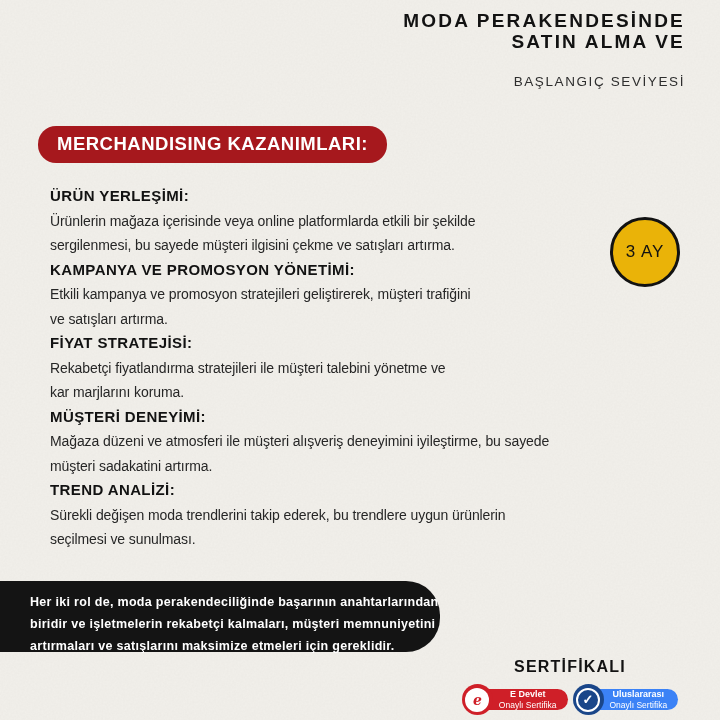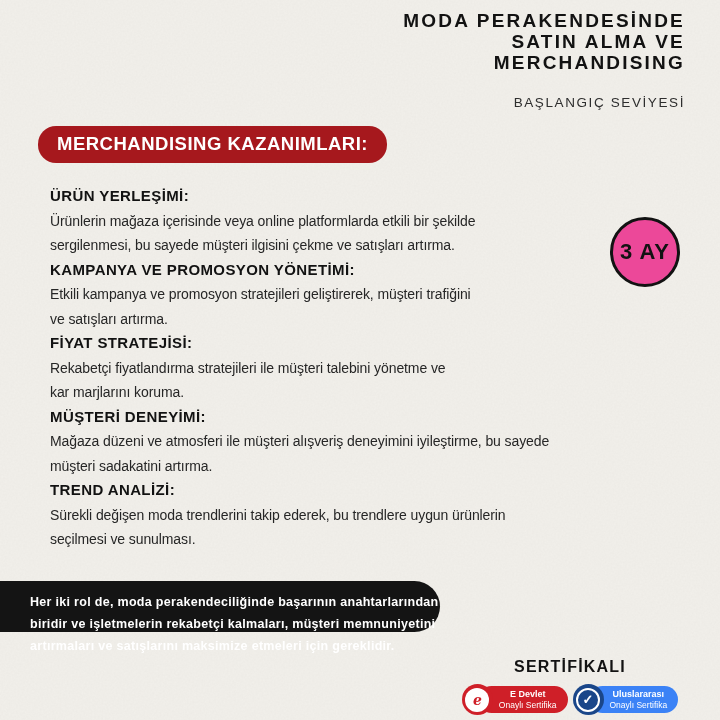--- a/index.html
+++ b/index.html
@@ -87,7 +87,6 @@
 <div class="header">
   <div class="title-line">MODA PERAKENDESİNDE</div>
   <div class="title-line">SATIN ALMA VE</div>
-  <div class="title-line">MERCHANDISING</div>
   <div class="subtitle">BAŞLANGIÇ SEVİYESİ</div>
 </div>
 

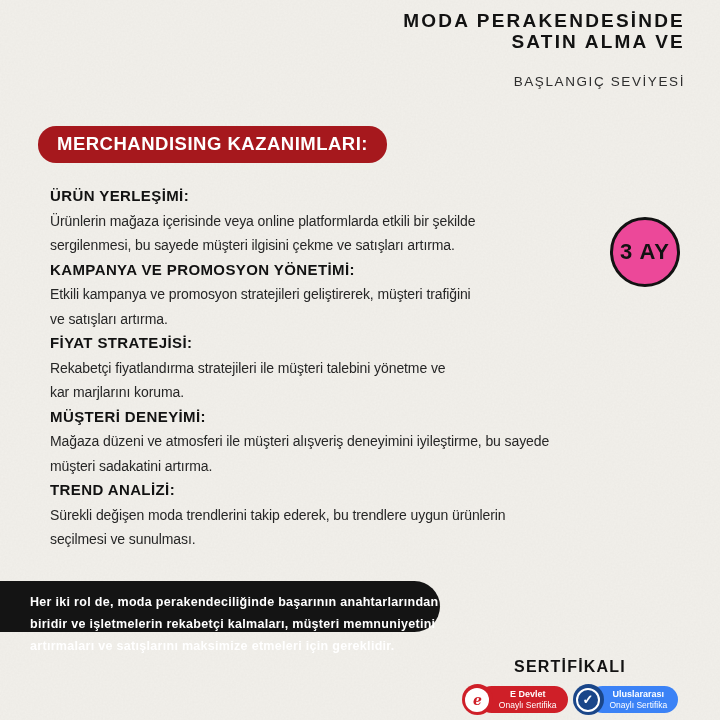--- a/index.html
+++ b/index.html
@@ -32,9 +32,9 @@
   
   .duration-circle{
     position:absolute;left:610px;top:217px;width:70px;height:70px;box-sizing:border-box;
-    border:3px solid #121212;border-radius:50%;background:#ec4899;
+    border:3px solid #121212;border-radius:50%;background:#eab308;
     display:flex;align-items:center;justify-content:center;
-    font-weight:bold;font-size:22px;letter-spacing:1px;color:#121212;
+    font-weight:normal;font-size:17px;letter-spacing:1px;color:#121212;
   }
 
   

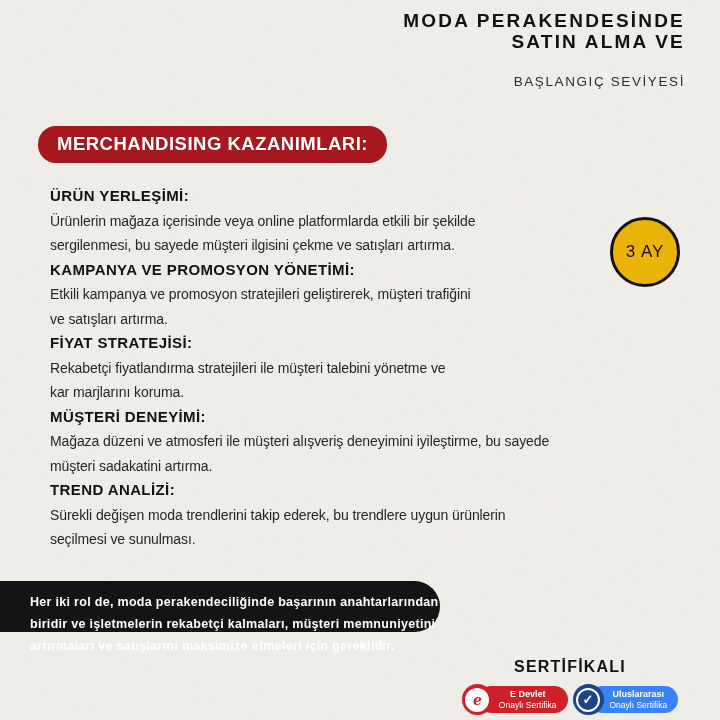--- a/index.html
+++ b/index.html
@@ -39,7 +39,7 @@
 
   
   .footer-note{
-    position:absolute;left:0;top:581px;width:440px;height:51px;box-sizing:border-box;
+    position:absolute;left:0;top:581px;width:440px;height:71px;box-sizing:border-box;
     background:#141414;border-radius:0 34px 34px 0;
     padding:10px 0 0 30px;
   }

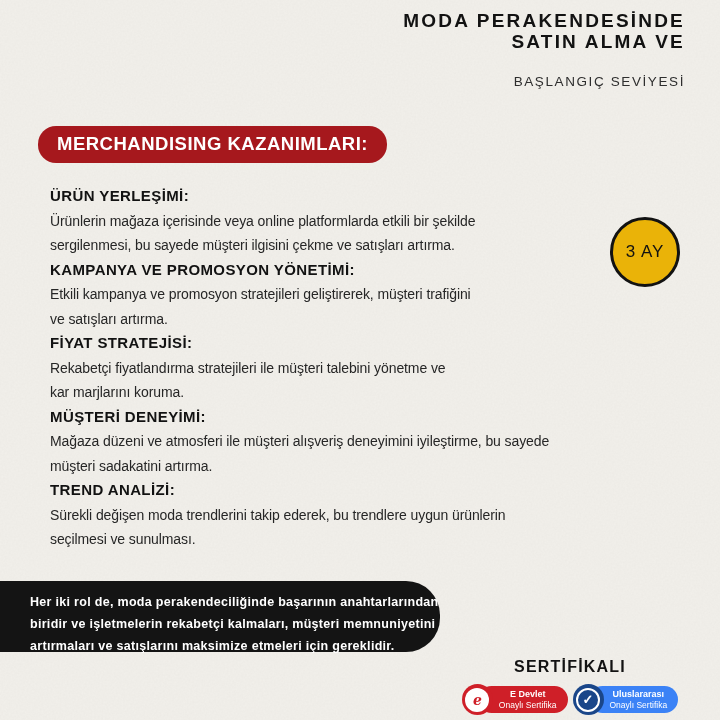--- a/index.html
+++ b/index.html
@@ -63,7 +63,7 @@
   .circle-inner.edevlet{background:#ffffff;color:#cf1f28;font-family:"DejaVu Serif",serif;font-style:italic;font-weight:bold;font-size:14px;}
   .circle-inner.check{border:2px solid #ffffff;color:#ffffff;font-weight:bold;font-size:13px;line-height:1;}
   .badge-pill{
-    margin-left:-15px;height:27px;border-radius:14px;color:#ffffff;
+    margin-left:-15px;height:21px;border-radius:14px;color:#ffffff;
     display:flex;flex-direction:column;justify-content:center;
     padding:0 11px 0 21px;white-space:nowrap;
   }

